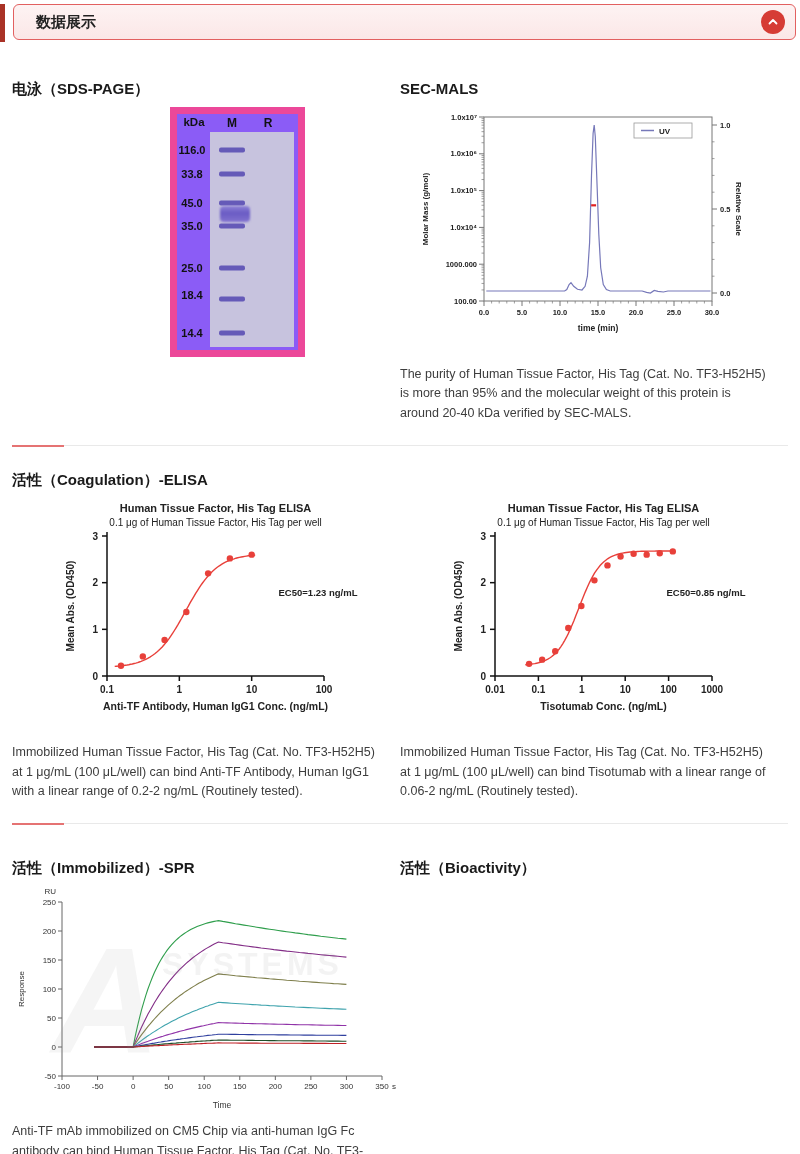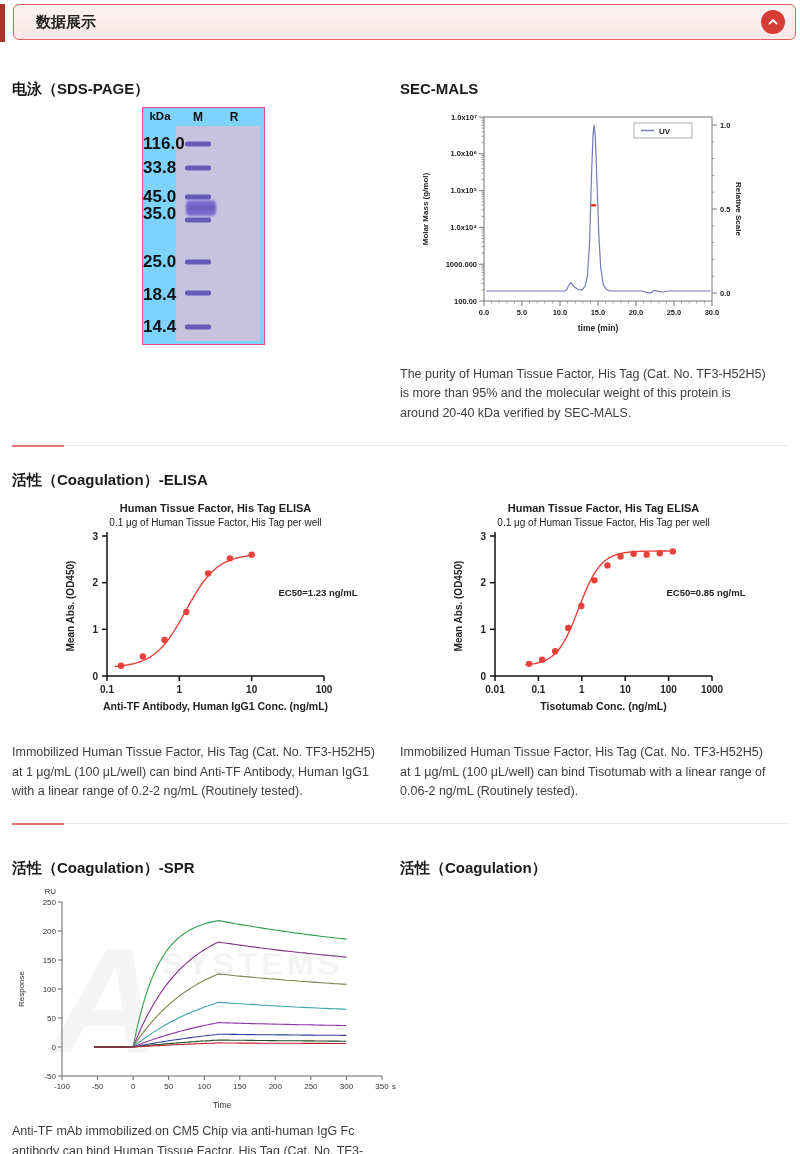--- a/index.html
+++ b/index.html
@@ -26,7 +26,7 @@
 
   
   .gel-wrap{margin:8px 0 4px 130px;}
-  .gel-frame{position:relative;width:121px;height:236px;border:1px solid #ec4899;background:#7dd3fc;}
+  .gel-frame{position:relative;width:121px;height:236px;border:7px solid #ec4899;background:#8b5cf6;margin-left:28px;}
   .gel-area{position:absolute;left:33px;top:18px;width:84px;height:215px;background:#c7c3de;}
   .gel-unit{position:absolute;left:2px;top:2px;width:30px;text-align:center;font-size:11.5px;font-weight:600;color:#111;}
   .gel-lane{position:absolute;top:2px;font-size:12px;font-weight:600;color:#111;transform:translateX(-50%);}

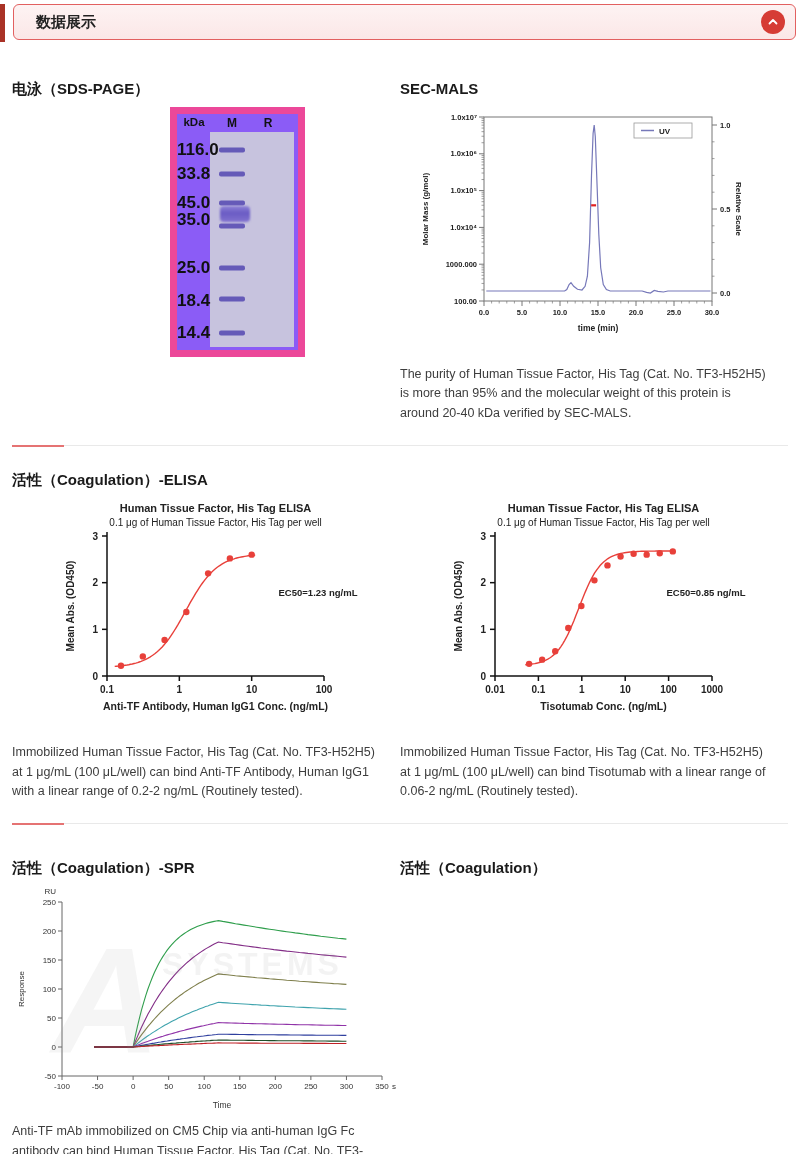--- a/index.html
+++ b/index.html
@@ -30,7 +30,7 @@
   .gel-area{position:absolute;left:33px;top:18px;width:84px;height:215px;background:#c7c3de;}
   .gel-unit{position:absolute;left:2px;top:2px;width:30px;text-align:center;font-size:11.5px;font-weight:600;color:#111;}
   .gel-lane{position:absolute;top:2px;font-size:12px;font-weight:600;color:#111;transform:translateX(-50%);}
-  .gel-mlabel{position:absolute;left:0;width:30px;text-align:center;font-size:17px;font-weight:600;color:#111;transform:translateY(-50%);}
+  .gel-mlabel{position:absolute;left:0;width:30px;text-align:center;font-size:11px;font-weight:600;color:#111;transform:translateY(-50%);}
   .gel-band{position:absolute;width:26px;height:5px;border-radius:2px;background:#655ab8;filter:blur(0.7px);transform:translateY(-50%);}
   .gel-sample{position:absolute;width:30px;height:16px;border-radius:4px;transform:translateY(-50%);
     background:linear-gradient(180deg,#8d81d6,#6a5bc4 45%,#8273cf);filter:blur(1.3px);}

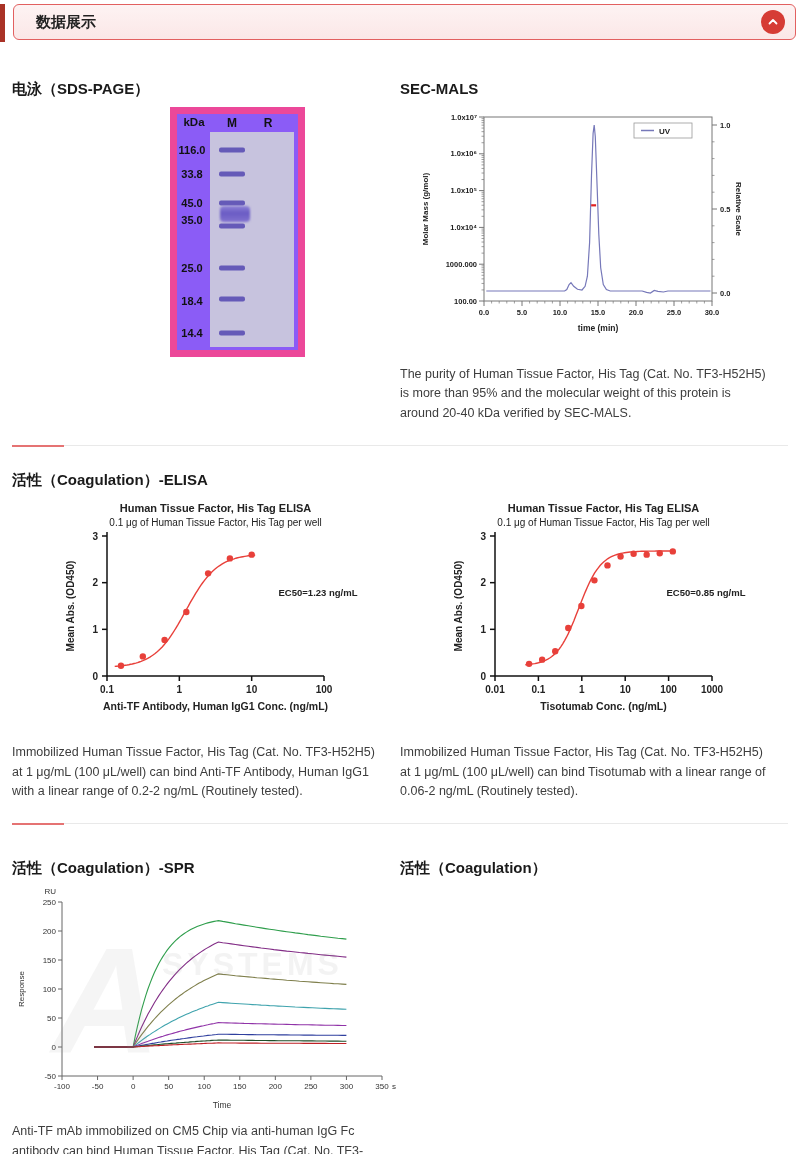--- a/index.html
+++ b/index.html
@@ -82,7 +82,7 @@
               <span class="gel-mlabel" style="top: 35.845px;">116.0</span>
               <span class="gel-mlabel" style="top: 59.71px;">33.8</span>
               <span class="gel-mlabel" style="top: 89.38px;">45.0</span>
-              <span class="gel-mlabel" style="top: 106px;">35.0</span>
+              <span class="gel-mlabel" style="top: 112px;">35.0</span>
               <span class="gel-mlabel" style="top: 153.665px;">25.0</span>
               <span class="gel-mlabel" style="top: 187px;">18.4</span>
               <span class="gel-mlabel" style="top: 219.24px;">14.4</span>

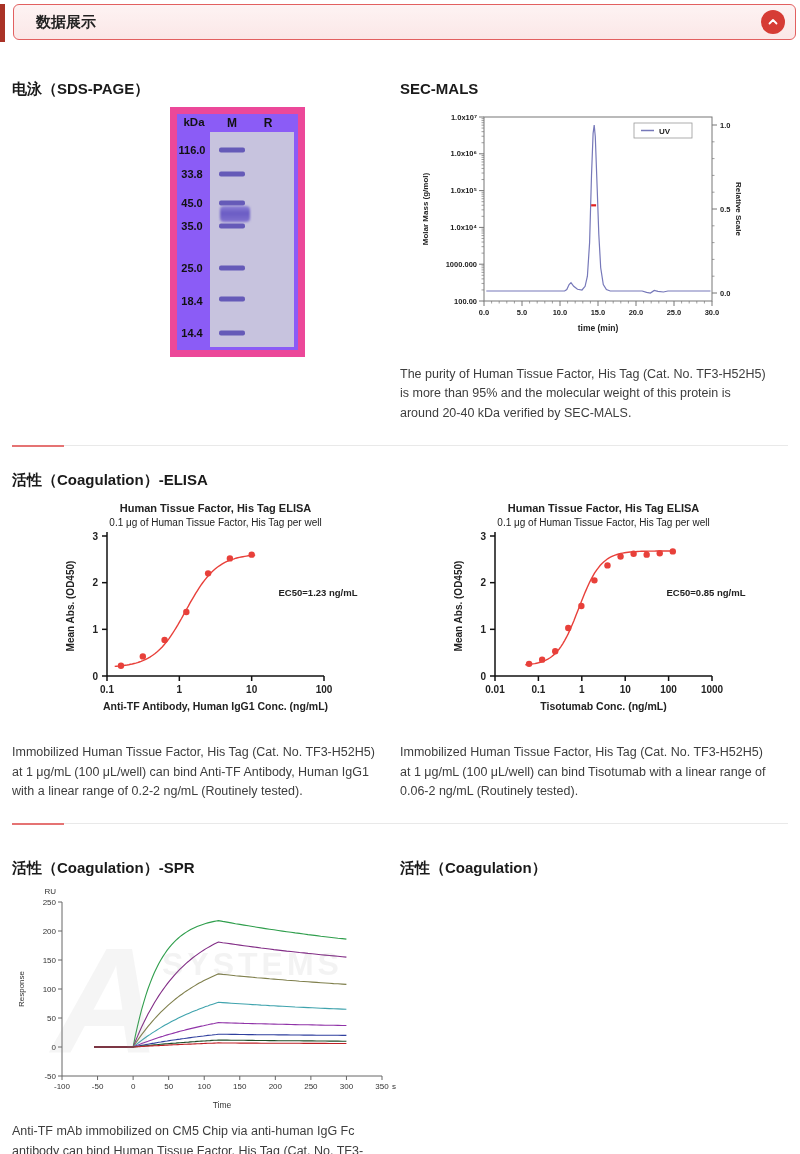--- a/index.html
+++ b/index.html
@@ -84,7 +84,7 @@
               <span class="gel-mlabel" style="top: 89.38px;">45.0</span>
               <span class="gel-mlabel" style="top: 112px;">35.0</span>
               <span class="gel-mlabel" style="top: 153.665px;">25.0</span>
-              <span class="gel-mlabel" style="top: 187px;">18.4</span>
+              <span class="gel-mlabel" style="top: 181px;">18.4</span>
               <span class="gel-mlabel" style="top: 219.24px;">14.4</span>
             </div>
         </div>

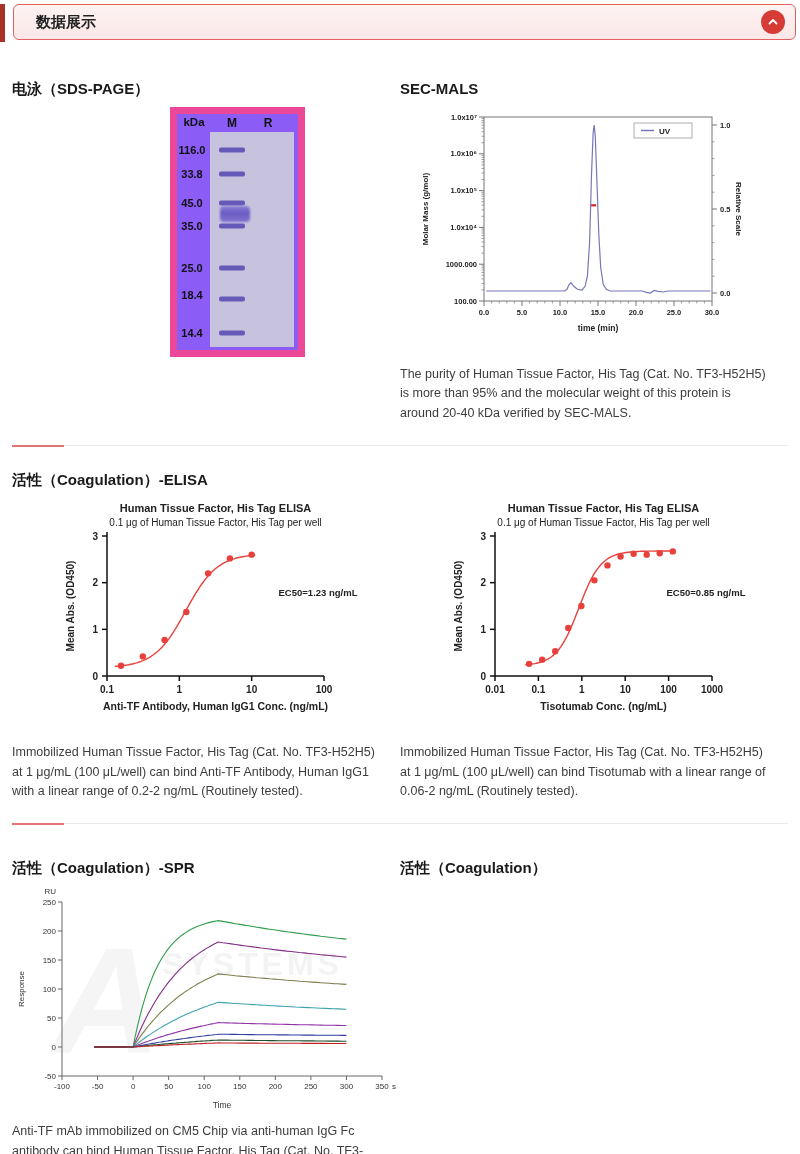--- a/index.html
+++ b/index.html
@@ -309,7 +309,7 @@
 
     <div class="cols">
       <div class="col">
-        <h2 class="sec-title">活性（Coagulation）-SPR</h2>
+        <h2 class="sec-title">活性（Immobilized）-SPR</h2>
         <div class="spr-box">
           <span class="wm-letter">A</span>
           <span class="wm-text">SYSTEMS</span>

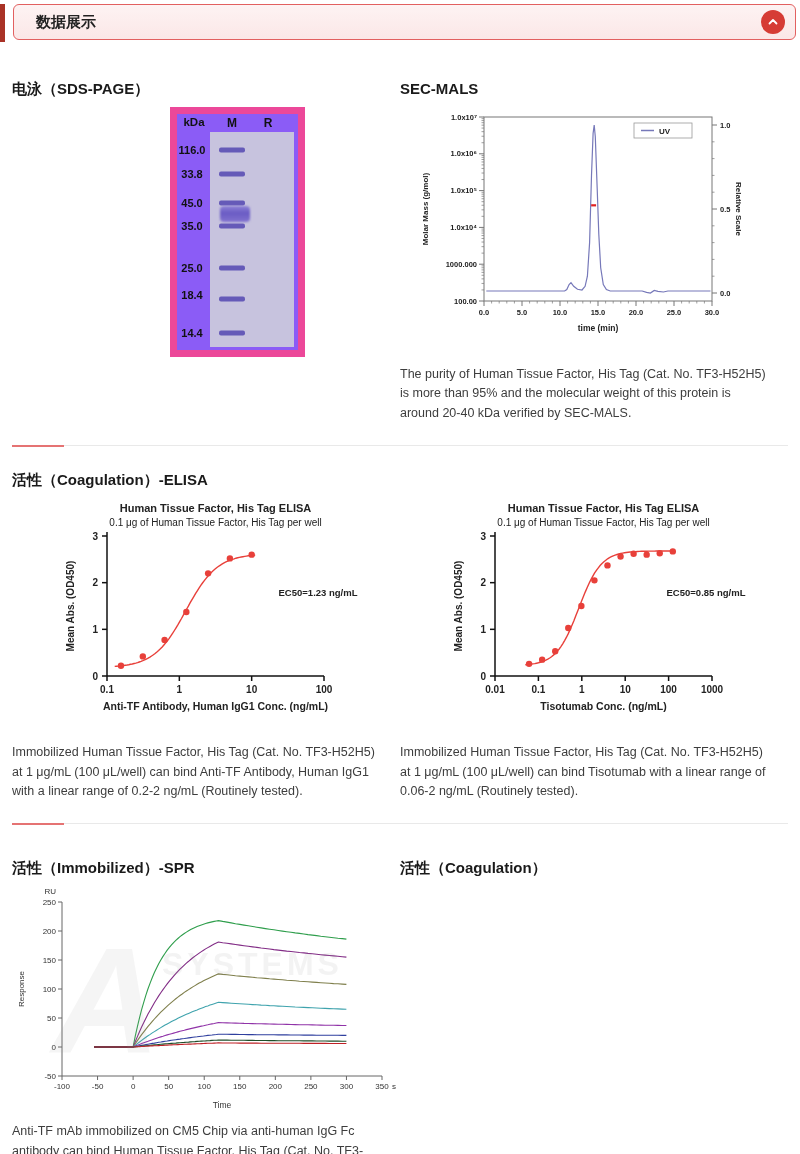--- a/index.html
+++ b/index.html
@@ -367,7 +367,7 @@
         <p class="caption">Anti-TF mAb immobilized on CM5 Chip via anti-human IgG Fc antibody can bind Human Tissue Factor, His Tag (Cat. No. TF3-H52H5) with an affinity constant of 1.52 nM as determined in SPR assay (Biacore T200) (Routinely tested).</p>
       </div>
       <div class="col">
-        <h2 class="sec-title">活性（Coagulation）</h2>
+        <h2 class="sec-title">活性（Bioactivity）</h2>
       </div>
     </div>
 

